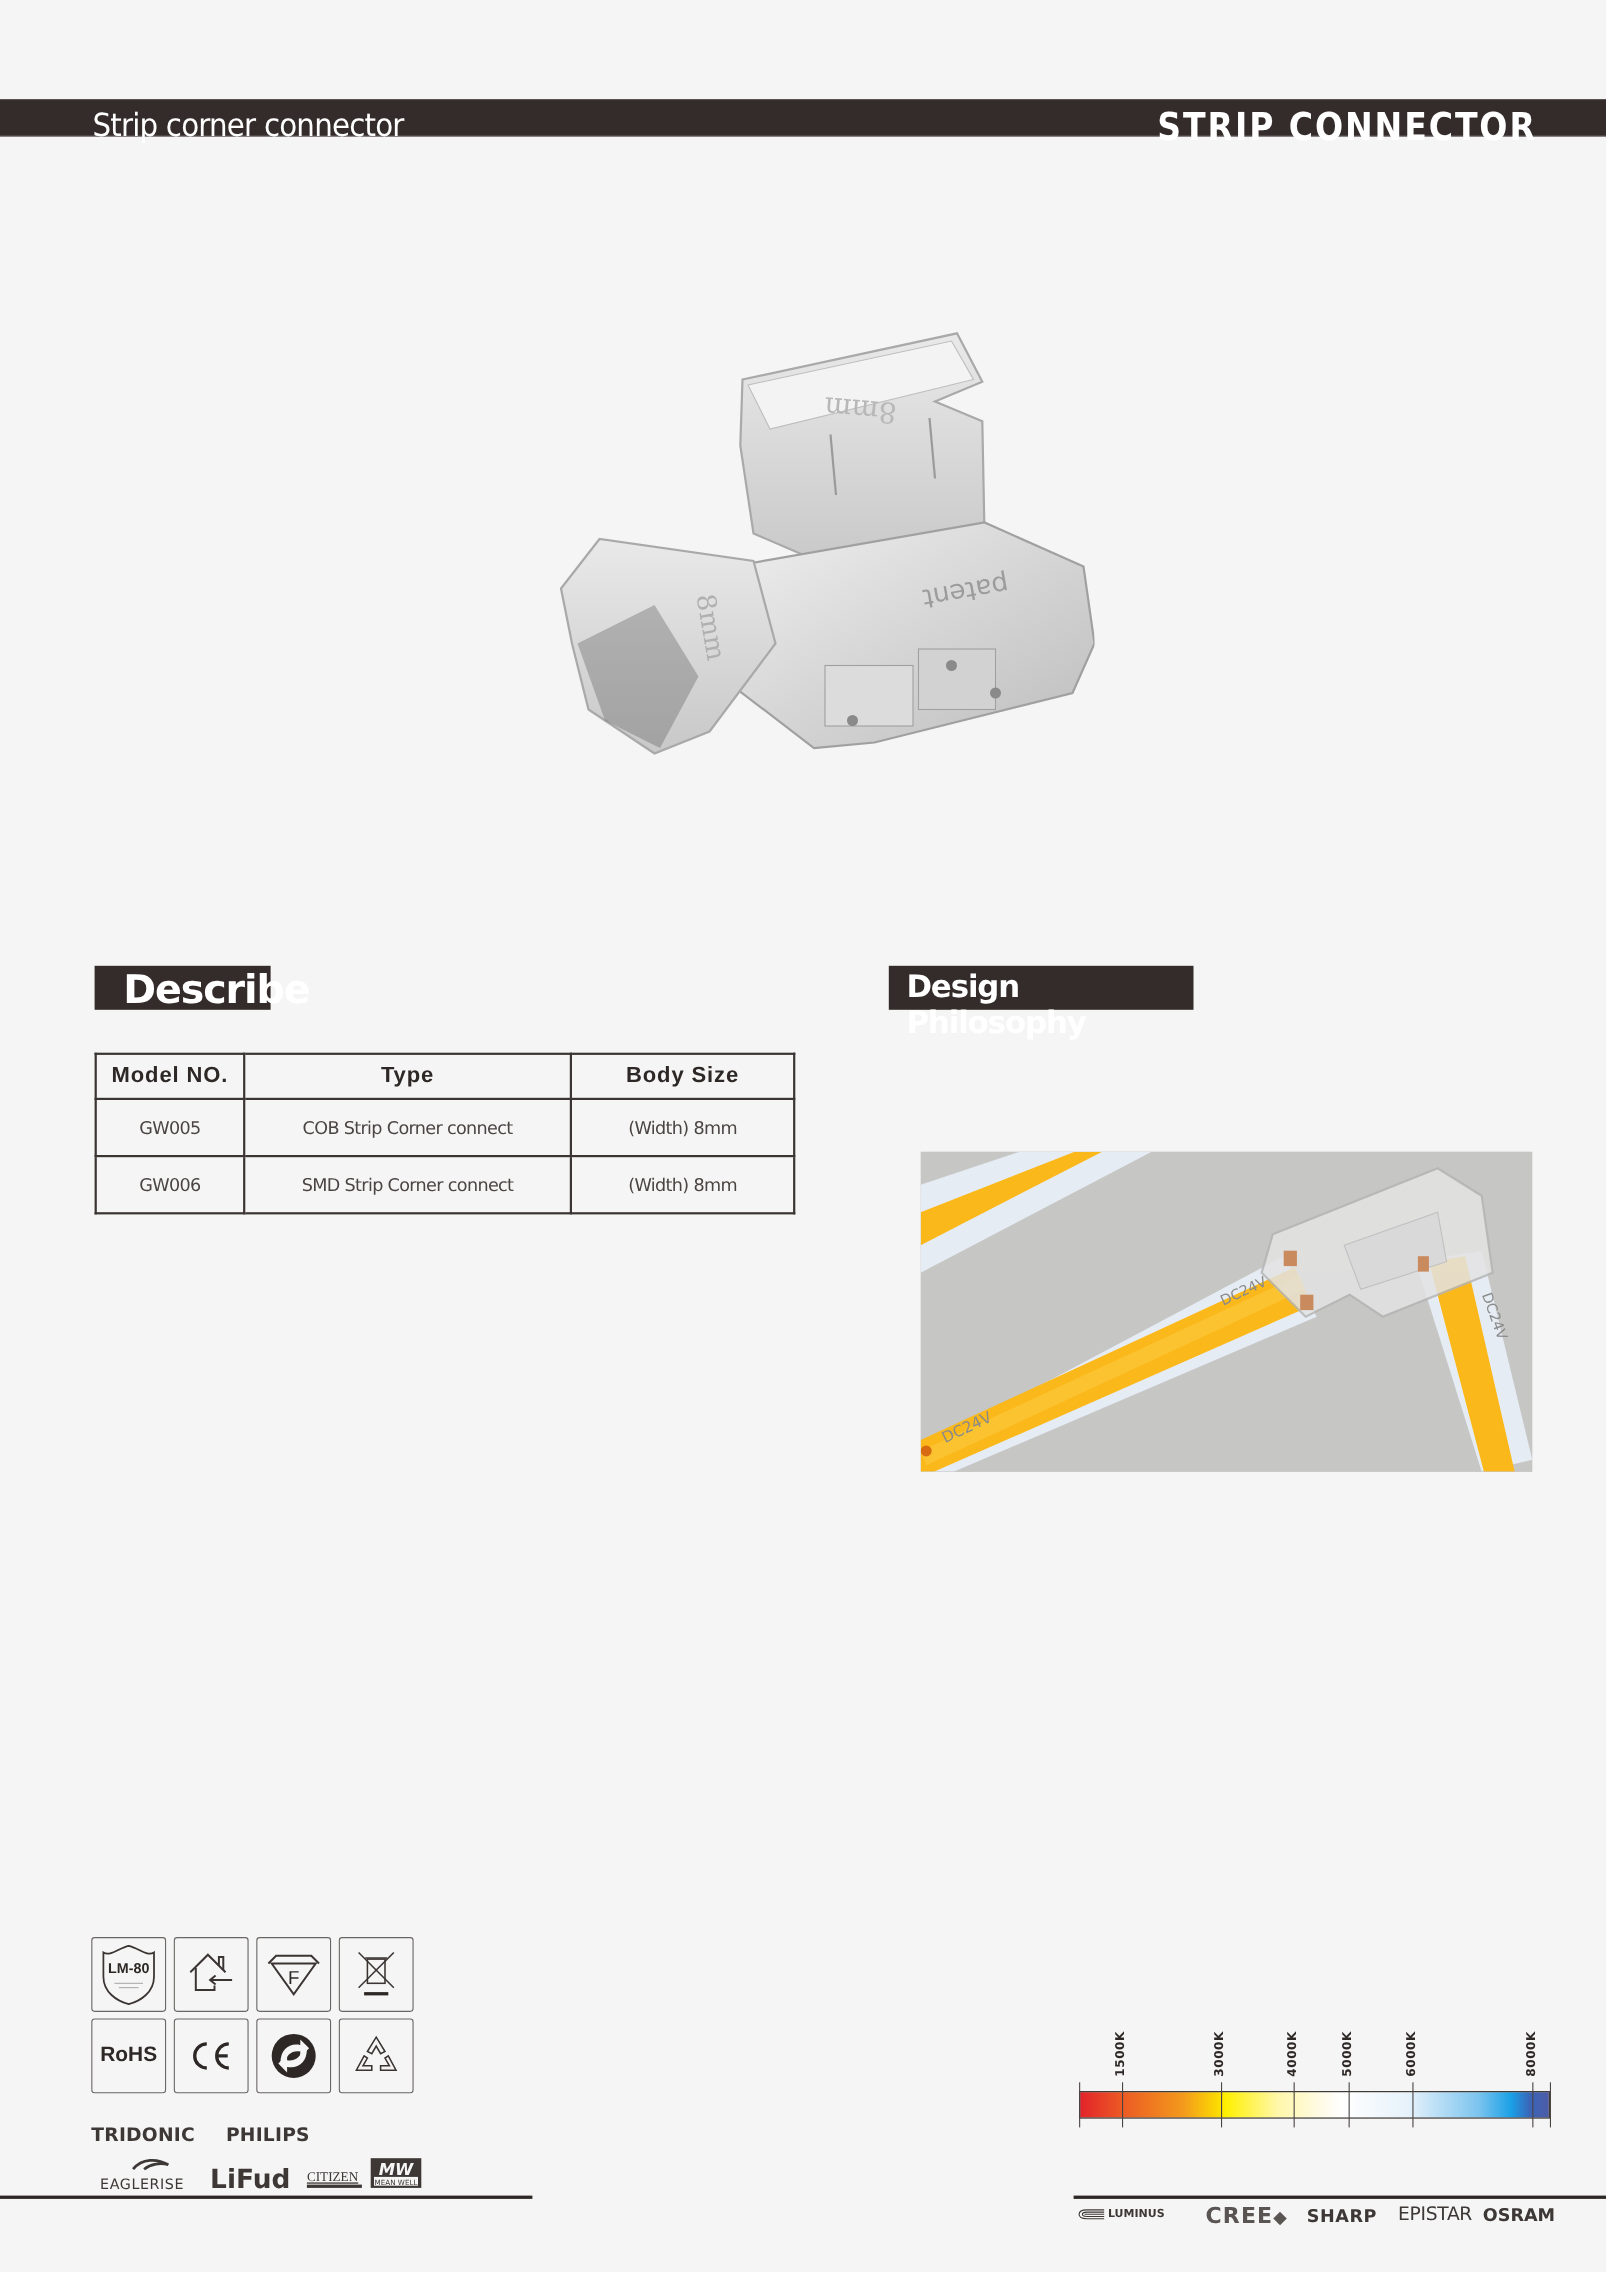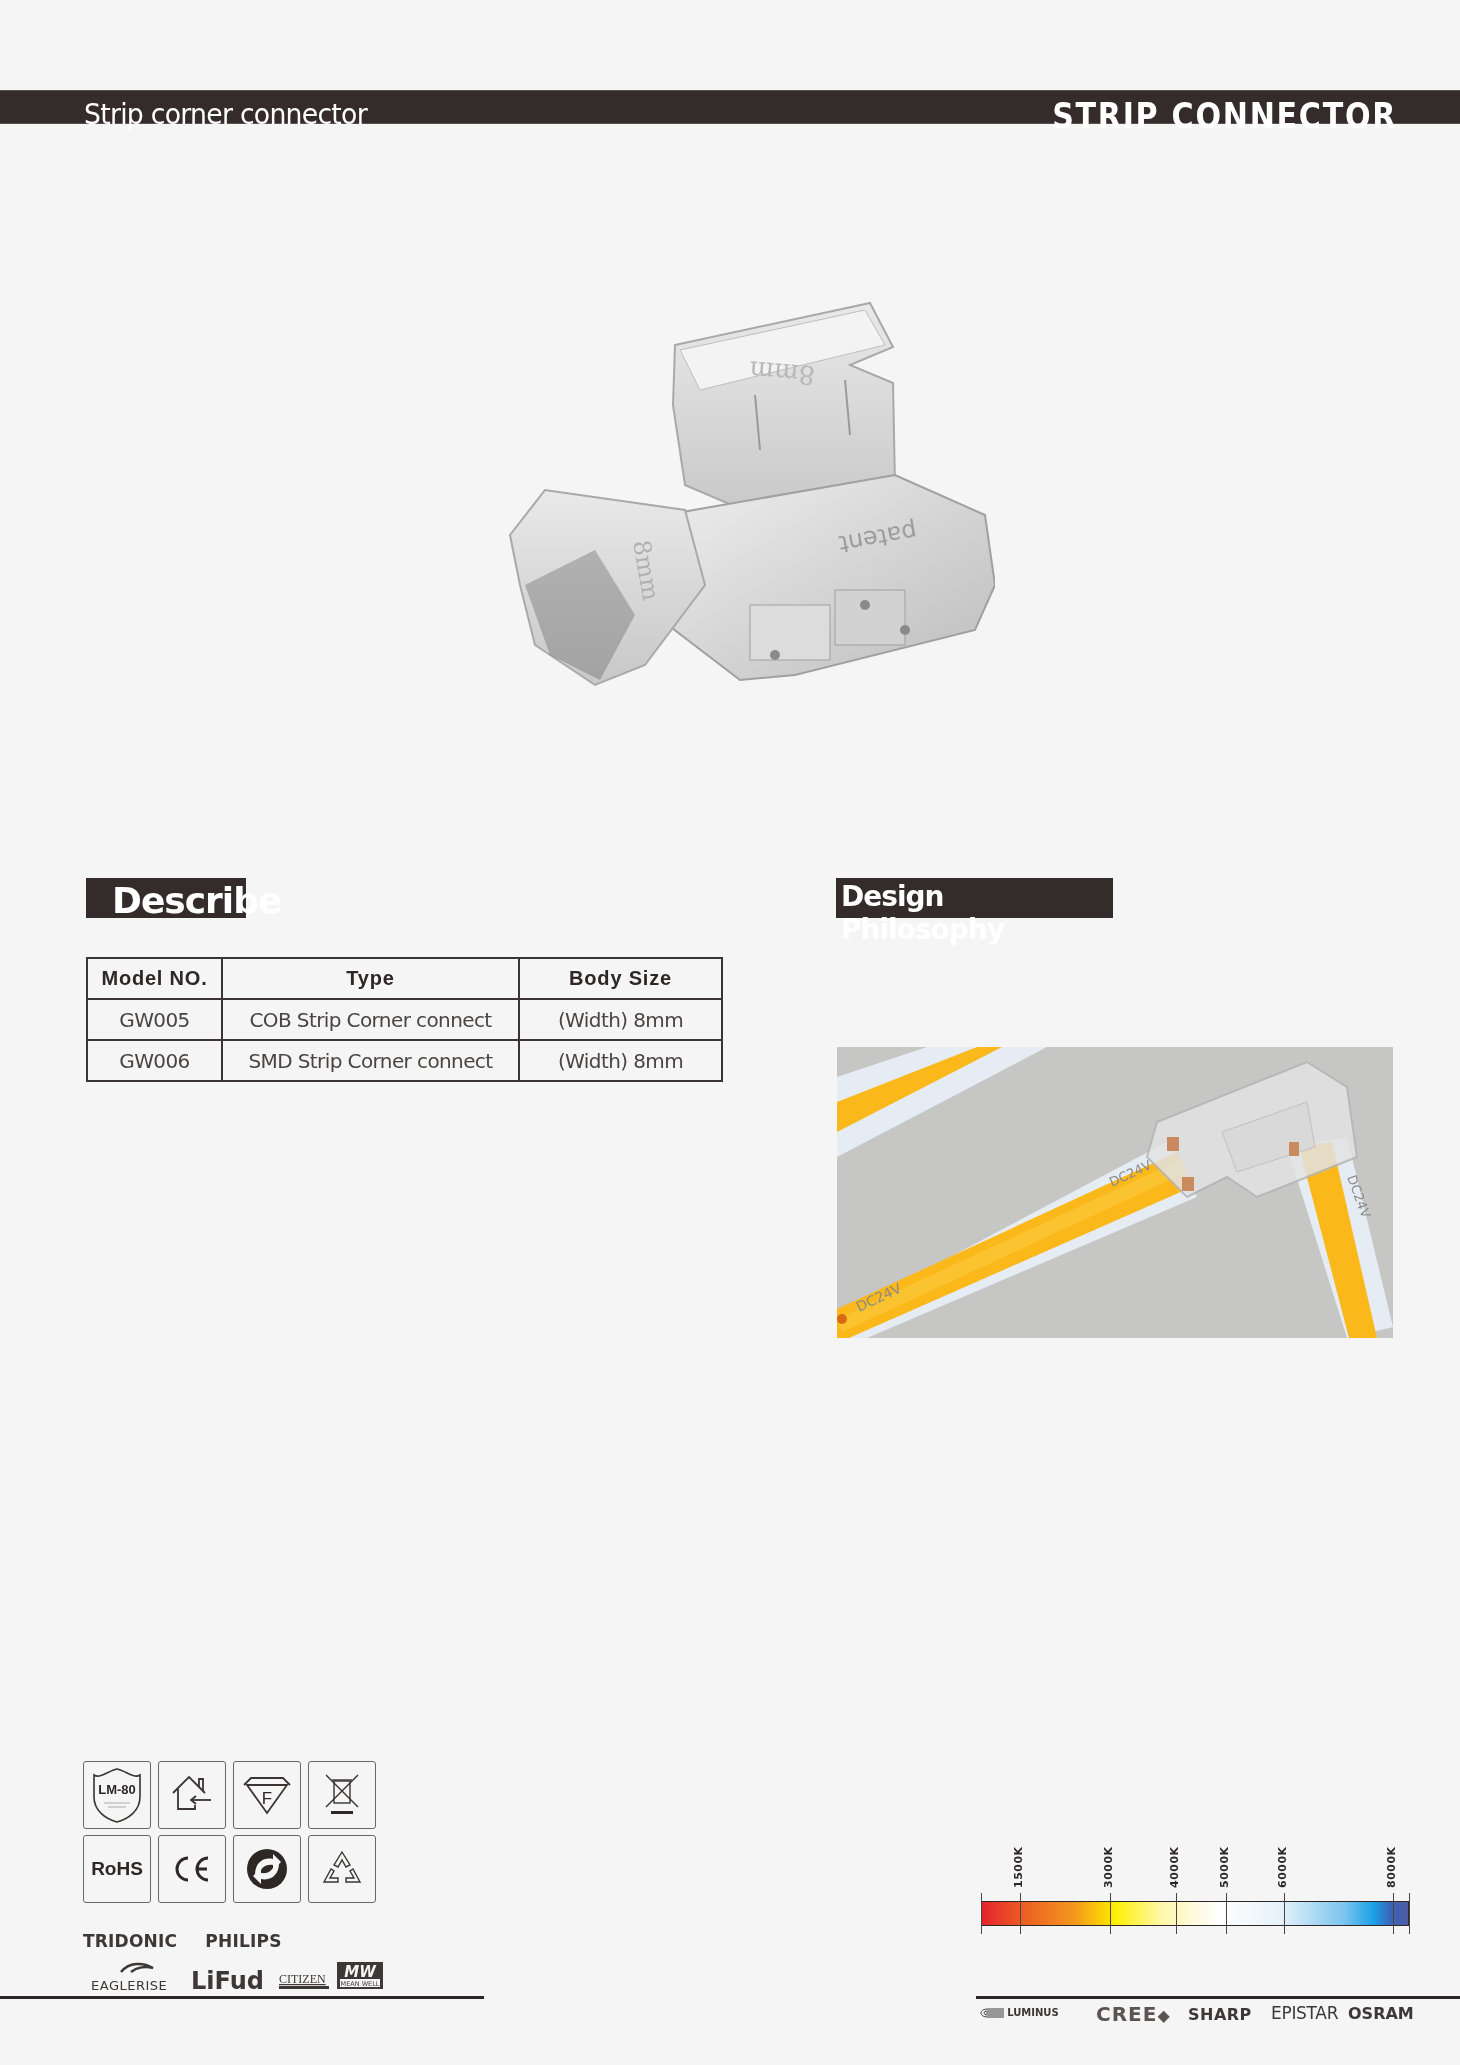--- a/index.html
+++ b/index.html
@@ -29,7 +29,7 @@
     letter-spacing: -1px;
   }
   .lbl-describe { left: 86px; top: 878px; width: 160px; height: 40px; font-size: 36px; padding: 2px 0 0 26px; }
-  .lbl-design { left: 836px; top: 878px; width: 277px; height: 40px; font-size: 28px; padding: 2px 0 0 5px; }
+  .lbl-design { left: 808px; top: 878px; width: 277px; height: 40px; font-size: 28px; padding: 2px 0 0 16px; }
 
   table.spec {
     position: absolute; left: 86px; top: 957px; width: 637px;

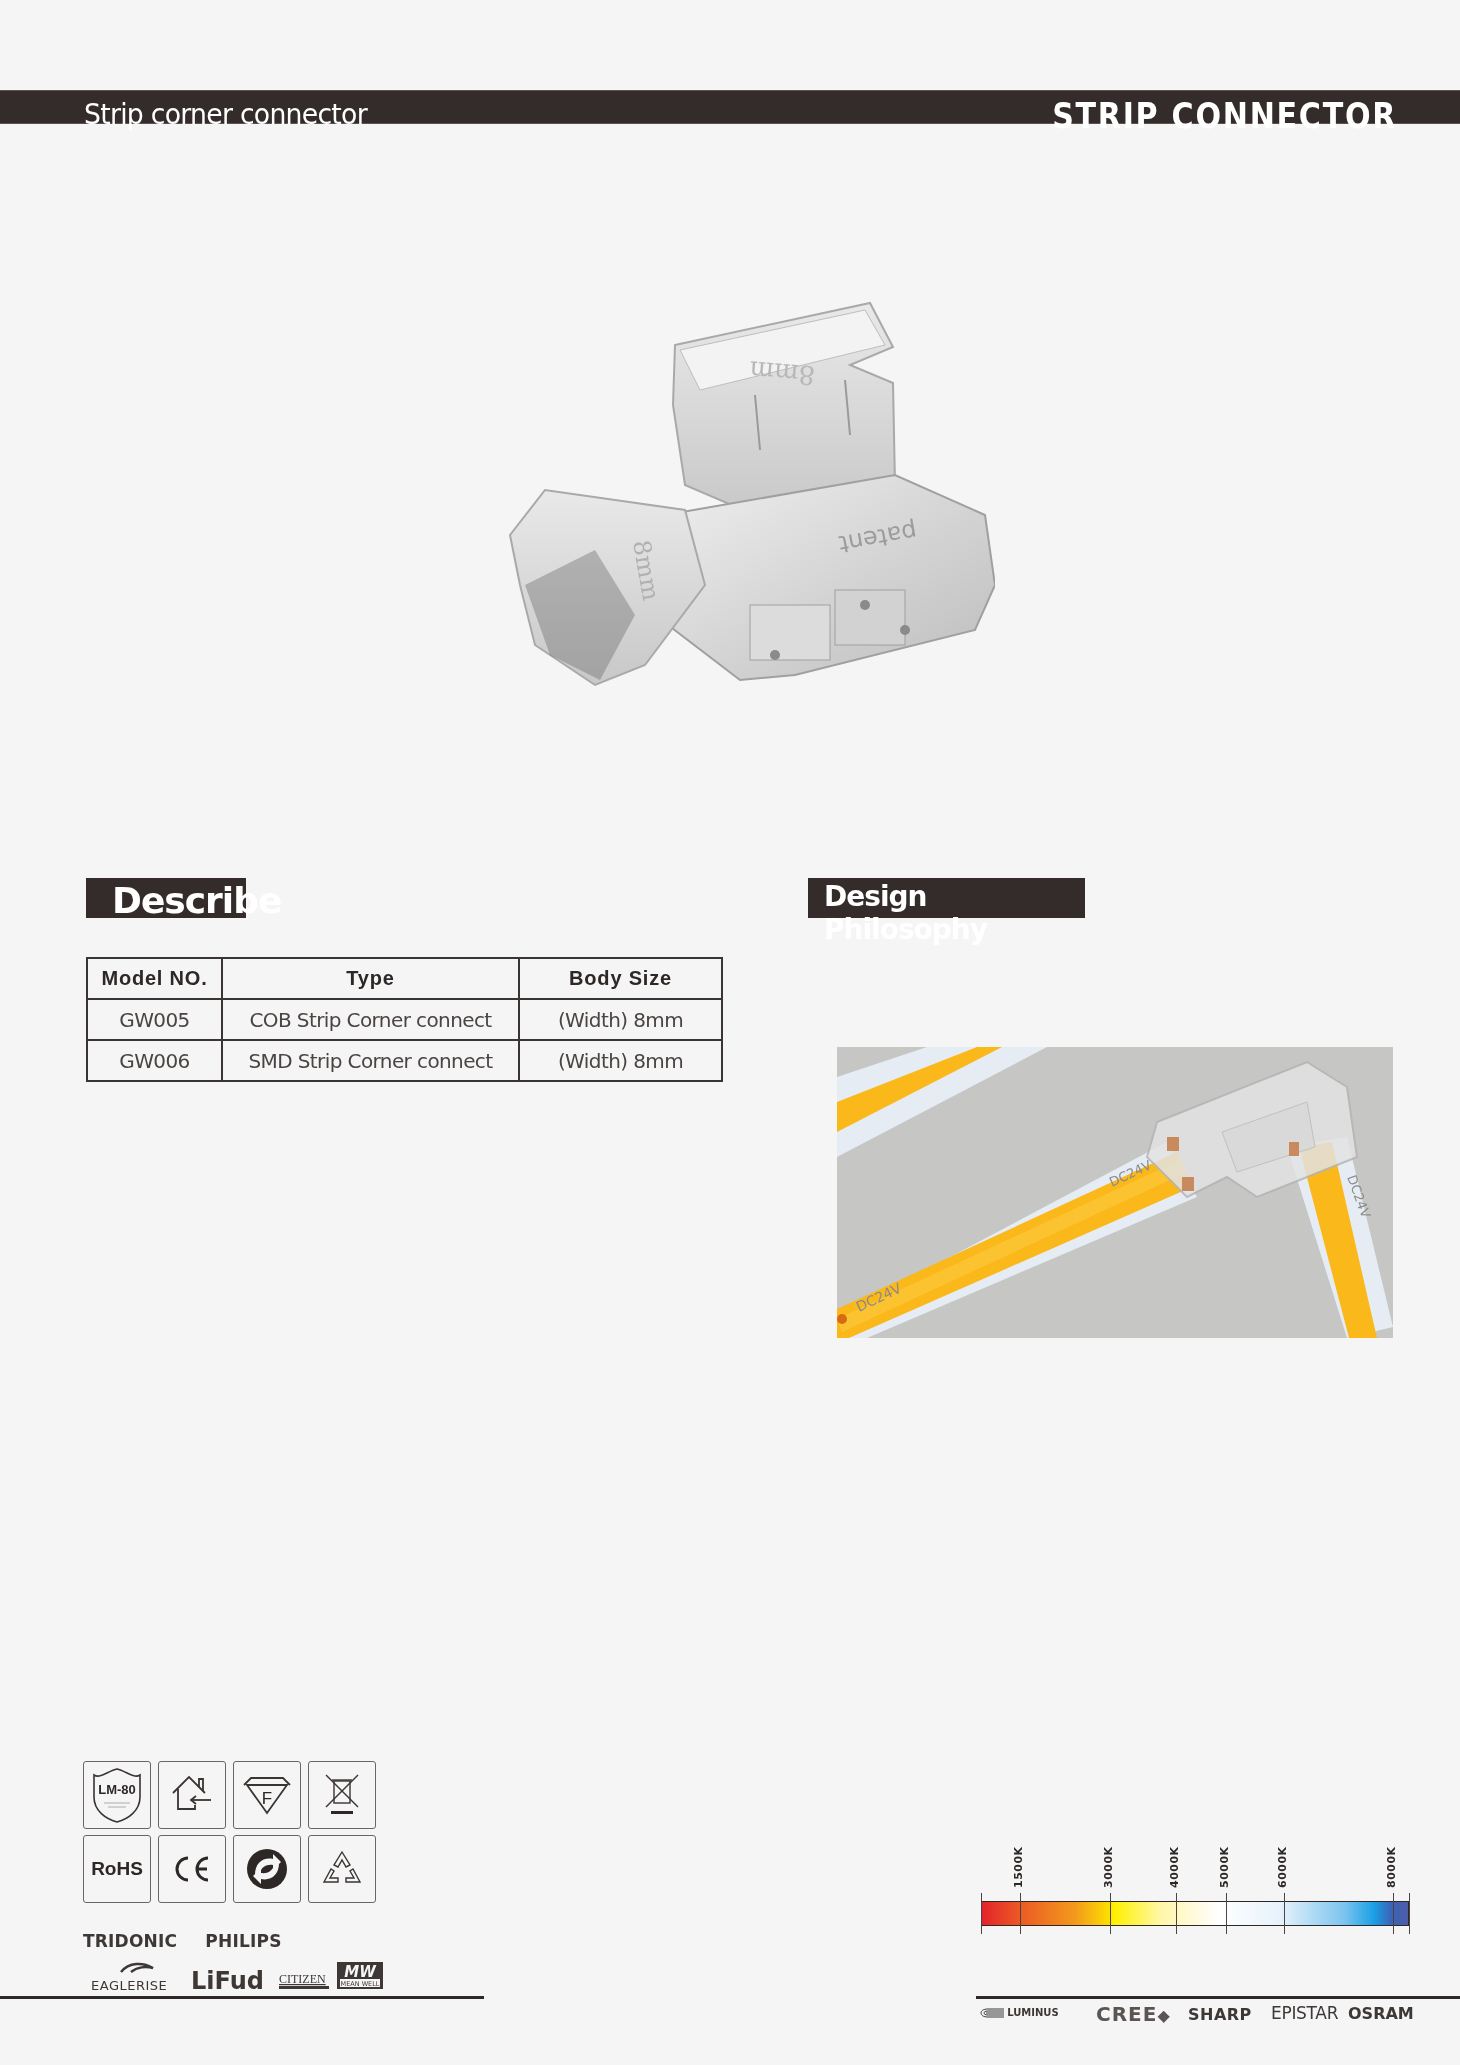--- a/index.html
+++ b/index.html
@@ -37,7 +37,7 @@
   }
   table.spec th, table.spec td { border: 2px solid #3a3432; text-align: center; }
   table.spec th { height: 41px; font-size: 20px; font-weight: bold; letter-spacing: 0.8px; color: #2d2826; }
-  table.spec td { height: 41px; font-size: 20px; color: #4a4442; font-family: "DejaVu Sans", sans-serif; letter-spacing: -0.6px; }
+  table.spec td { height: 52px; font-size: 16px; color: #4a4442; font-family: "DejaVu Sans", sans-serif; letter-spacing: -0.6px; }
   table.spec td.c1, table.spec th.c1 { width: 135px; }
   table.spec td.c2, table.spec th.c2 { width: 297px; }
 

